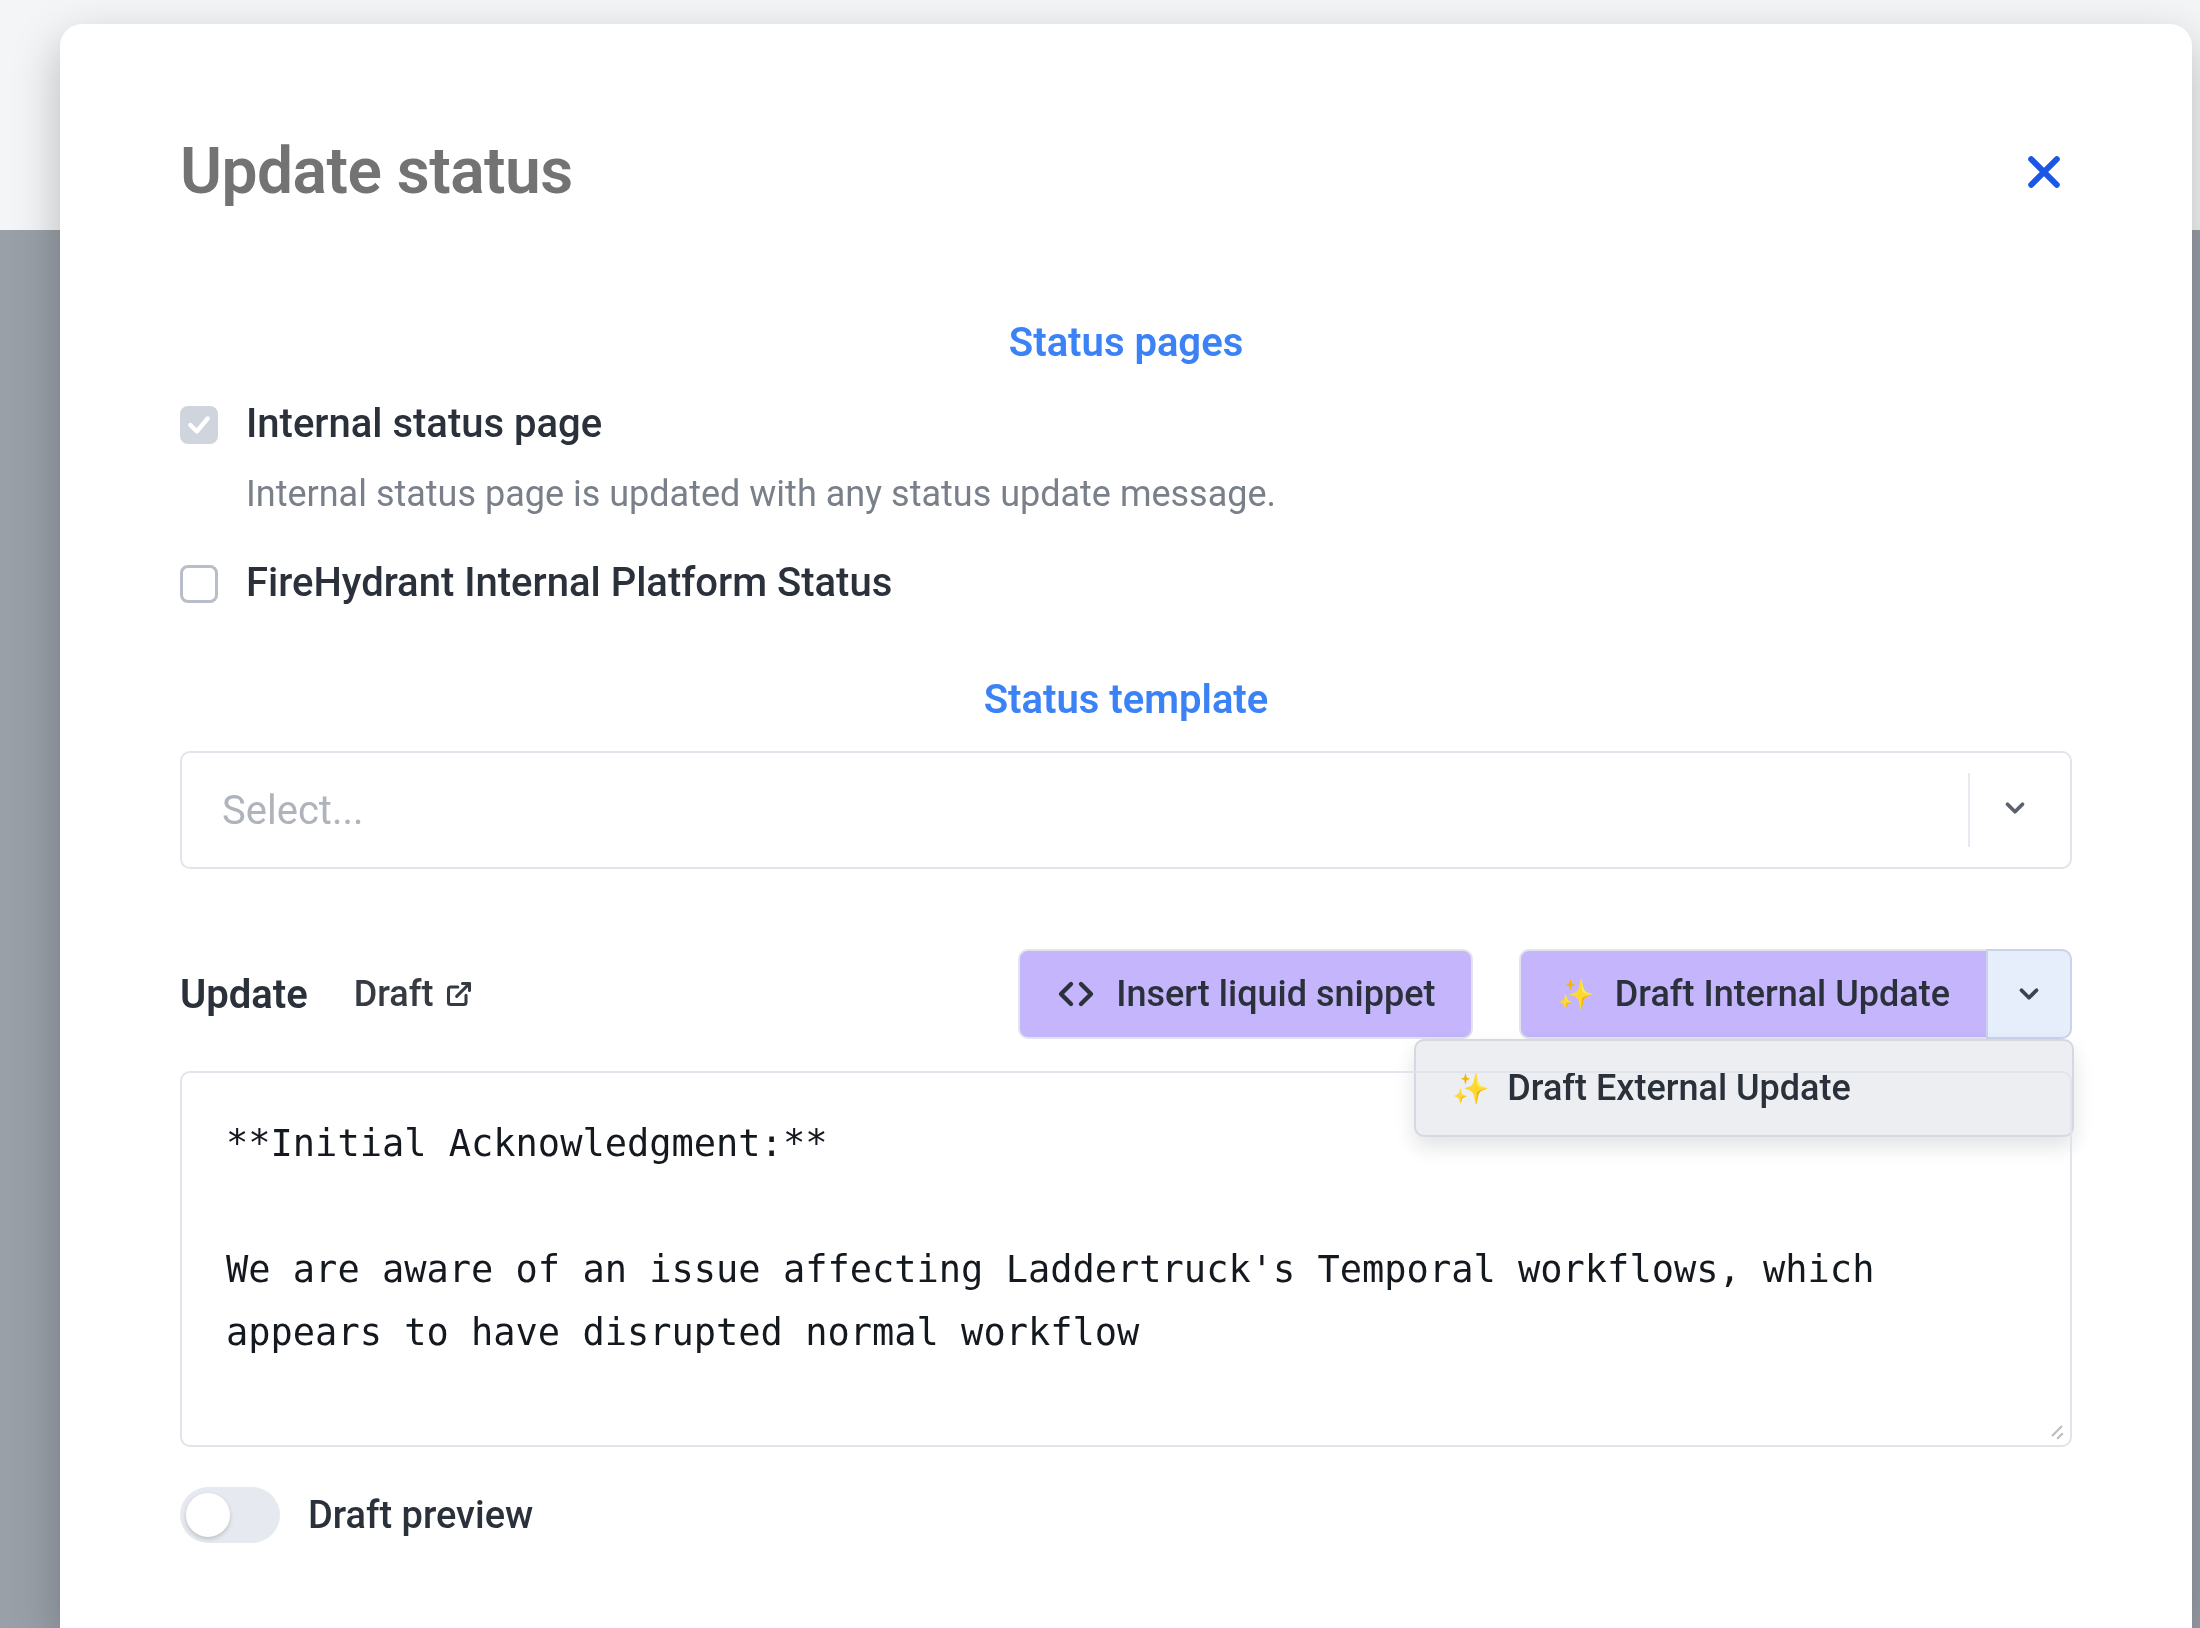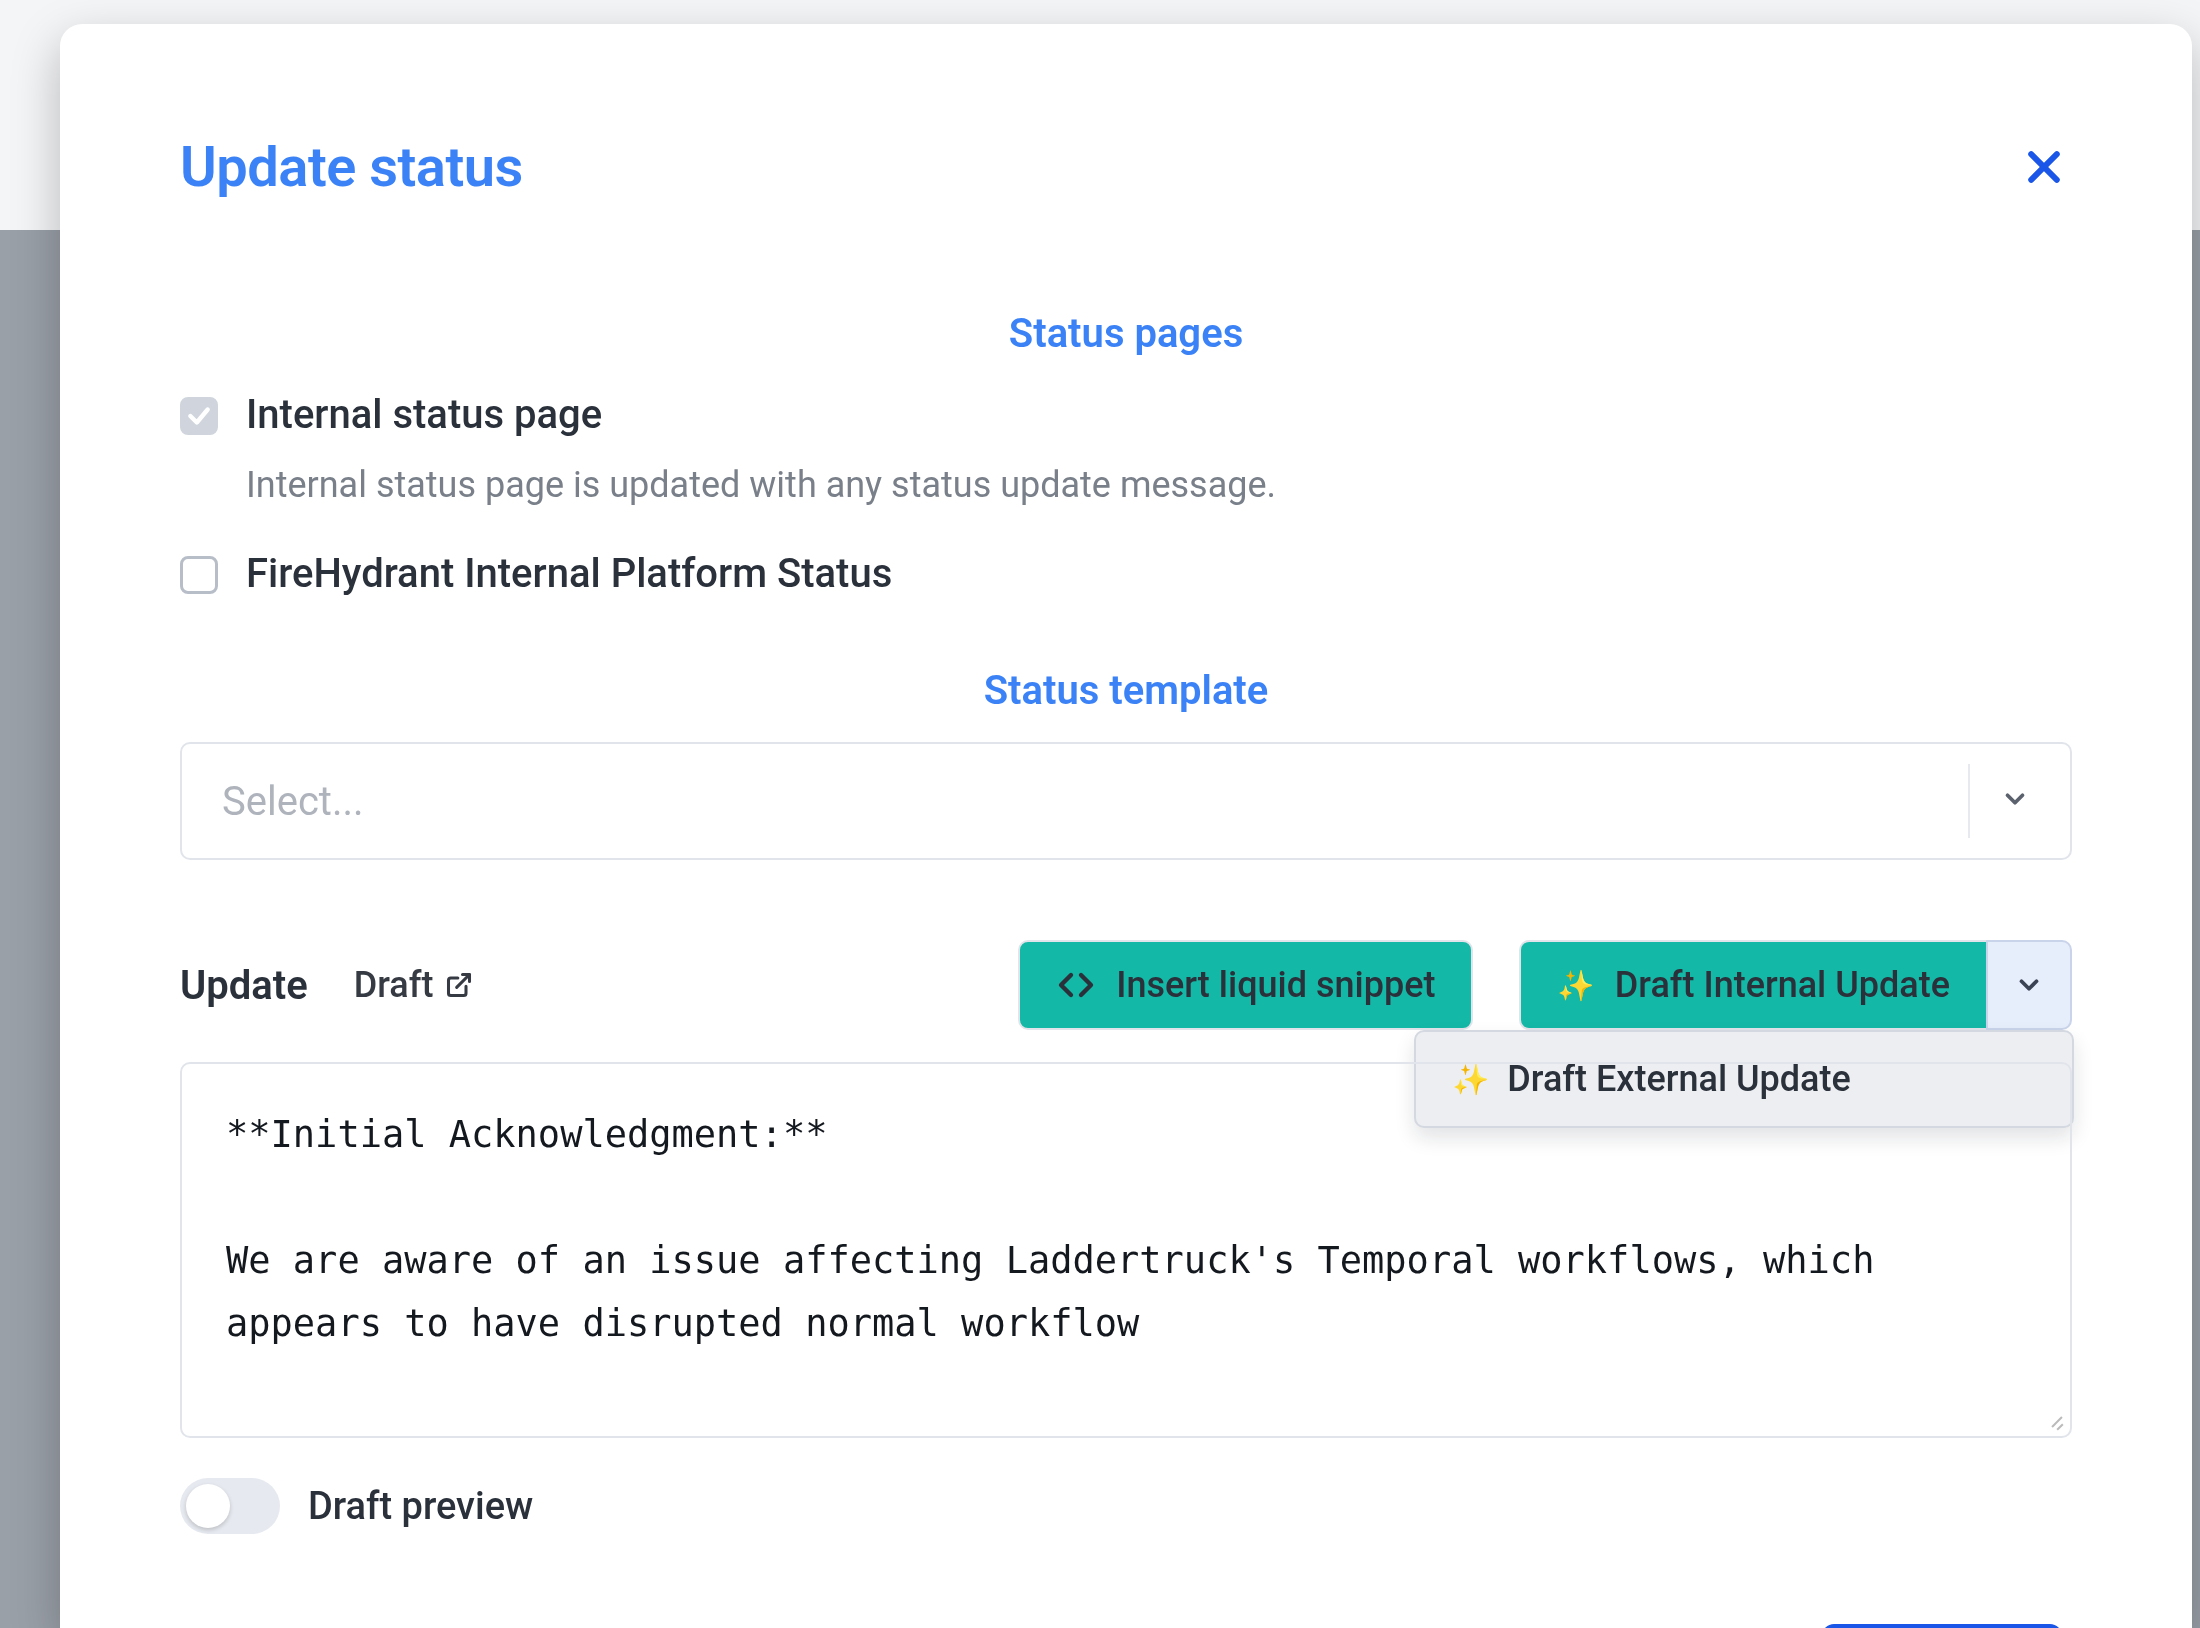--- a/index.html
+++ b/index.html
@@ -35,9 +35,9 @@
     margin-bottom: 110px;
   }
   .modal-title {
-    font-size: 56px;
-    font-weight: 600;
-    color: #3b82f6;
+    font-size: 64px;
+    font-weight: 600;
+    color: #737373;
     letter-spacing: -0.5px;
   }
   .close-btn {

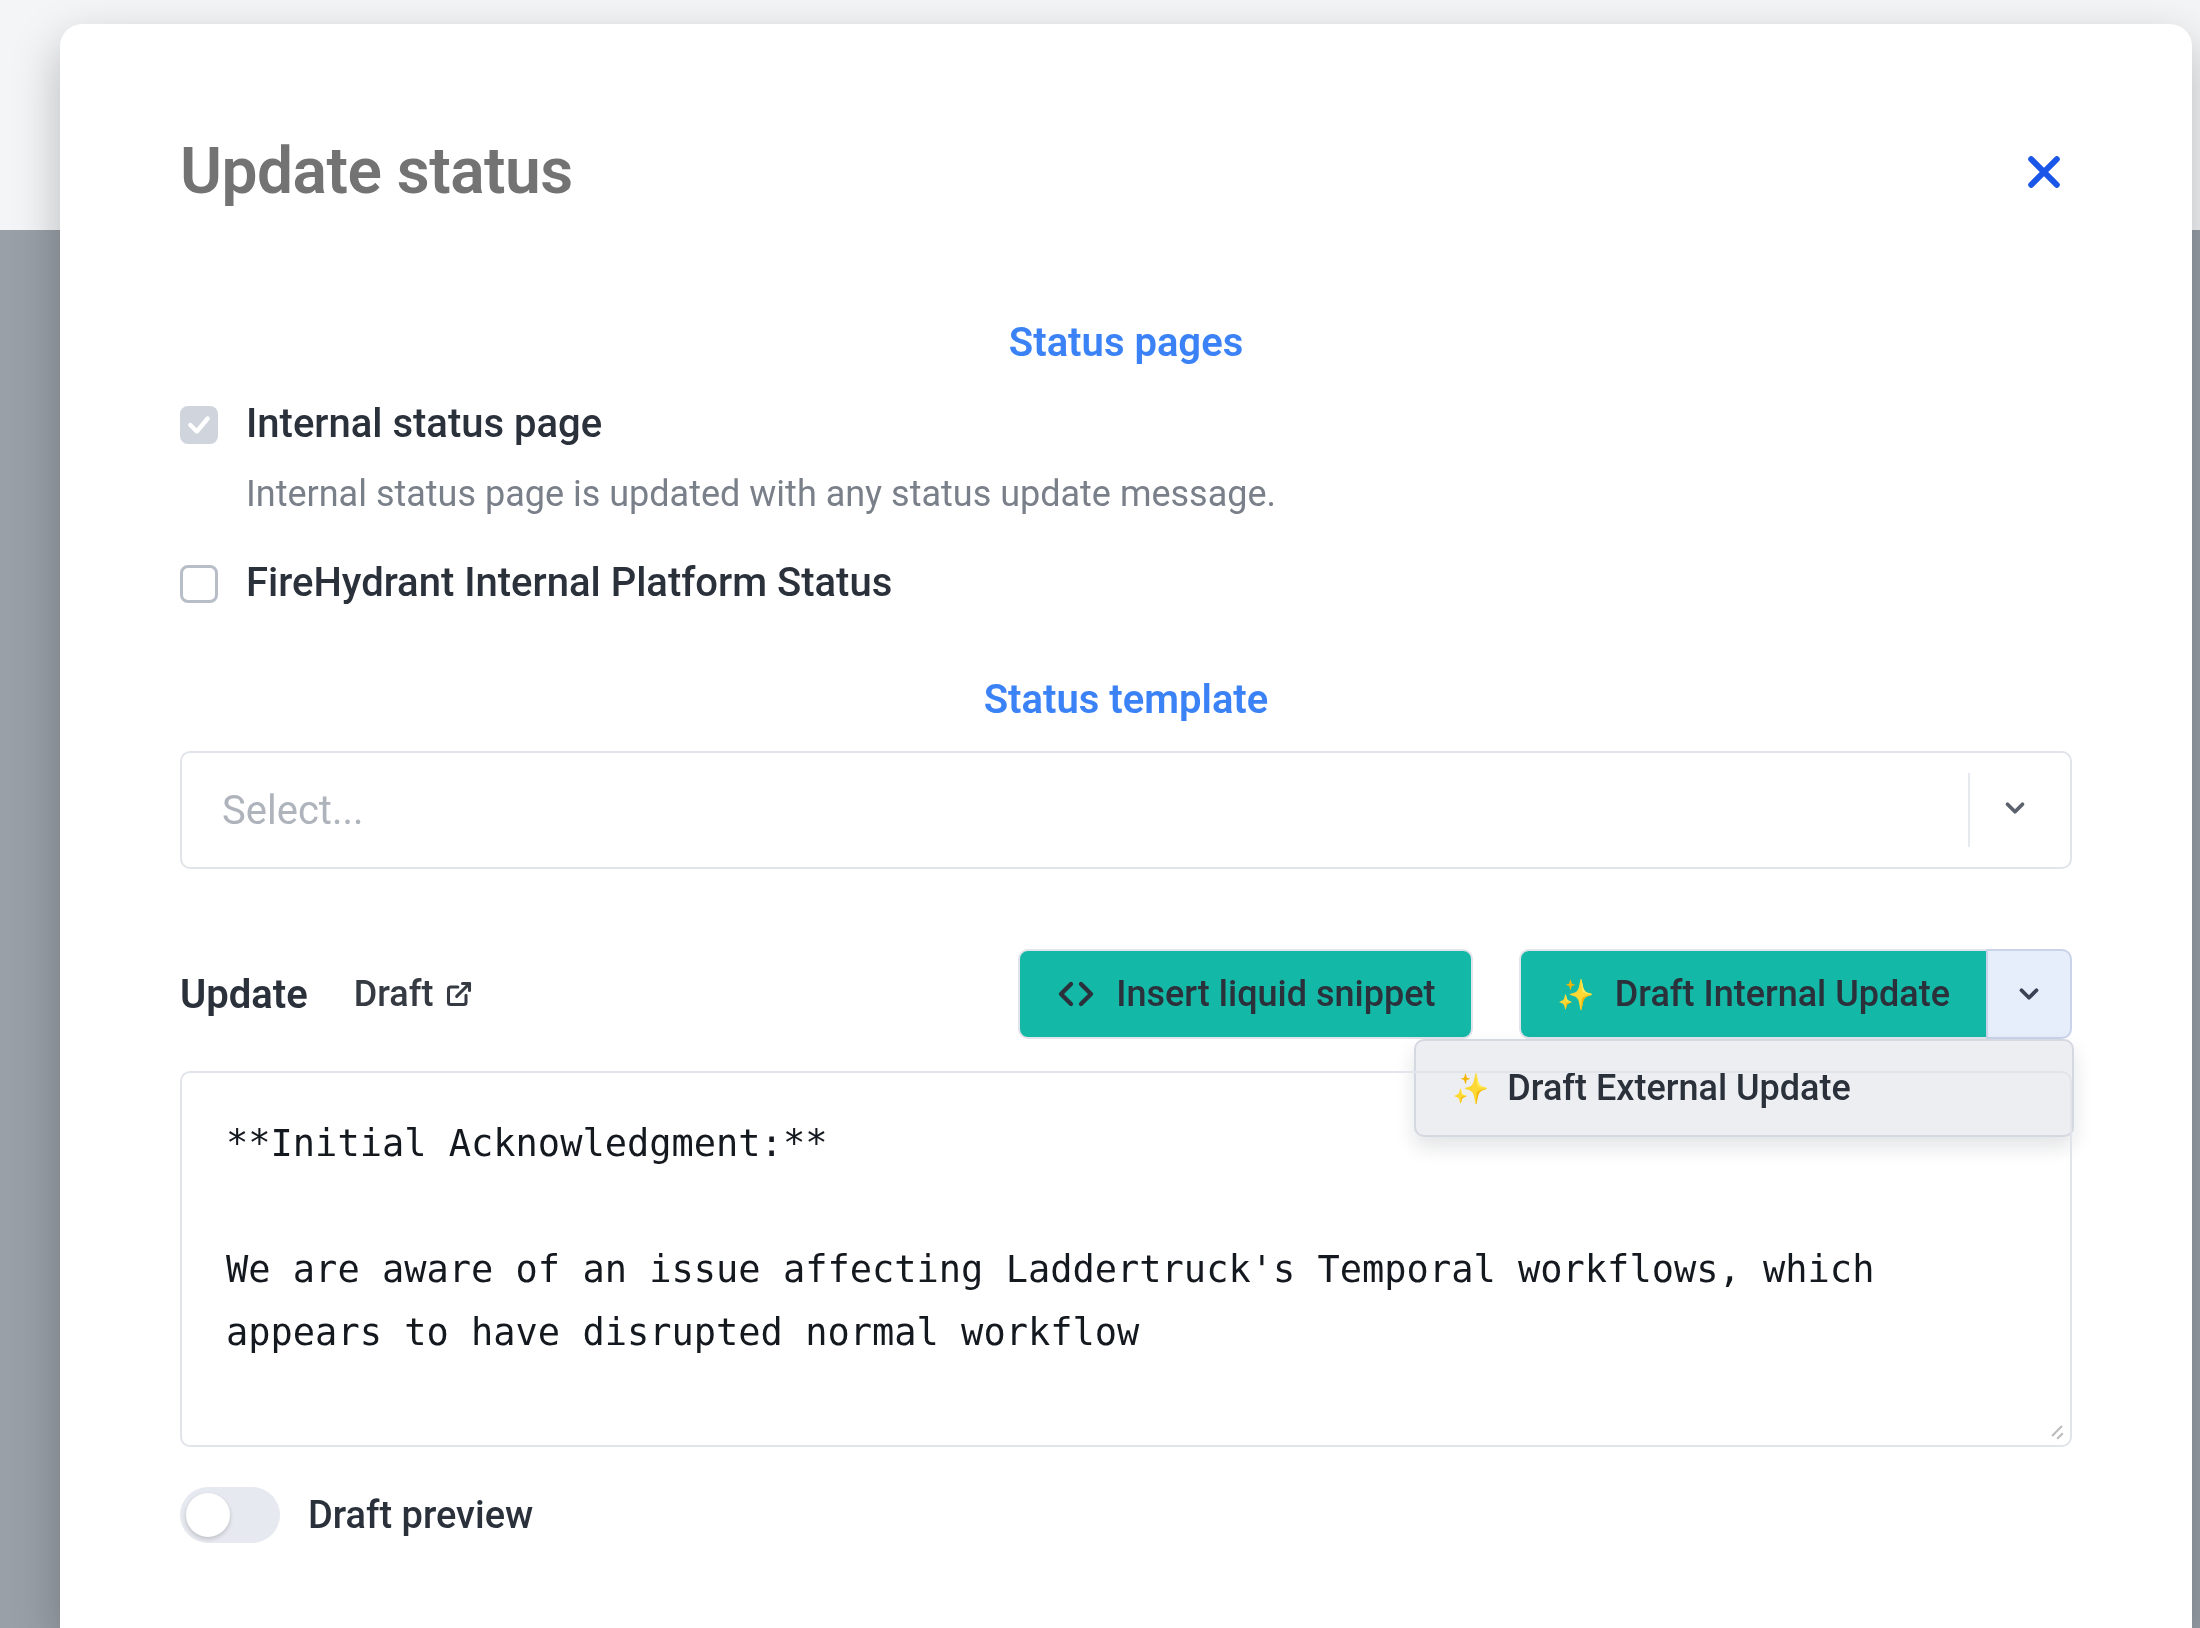--- a/index.html
+++ b/index.html
@@ -139,7 +139,7 @@
     height: 90px;
     border: 2px solid #e1e4ea;
     border-radius: 10px;
-    background:#14b8a6;
+    background:#c4b5fd;
     display:flex; align-items:center; gap: 20px;
     padding: 0 36px;
     font-size: 36px;

